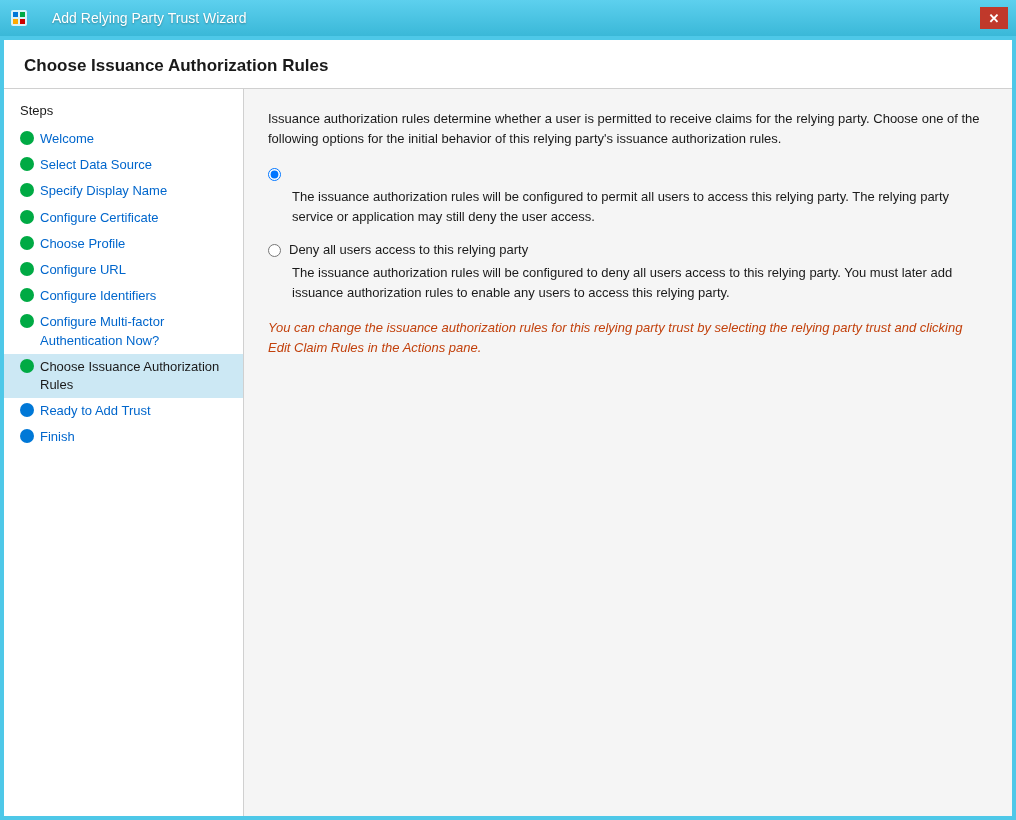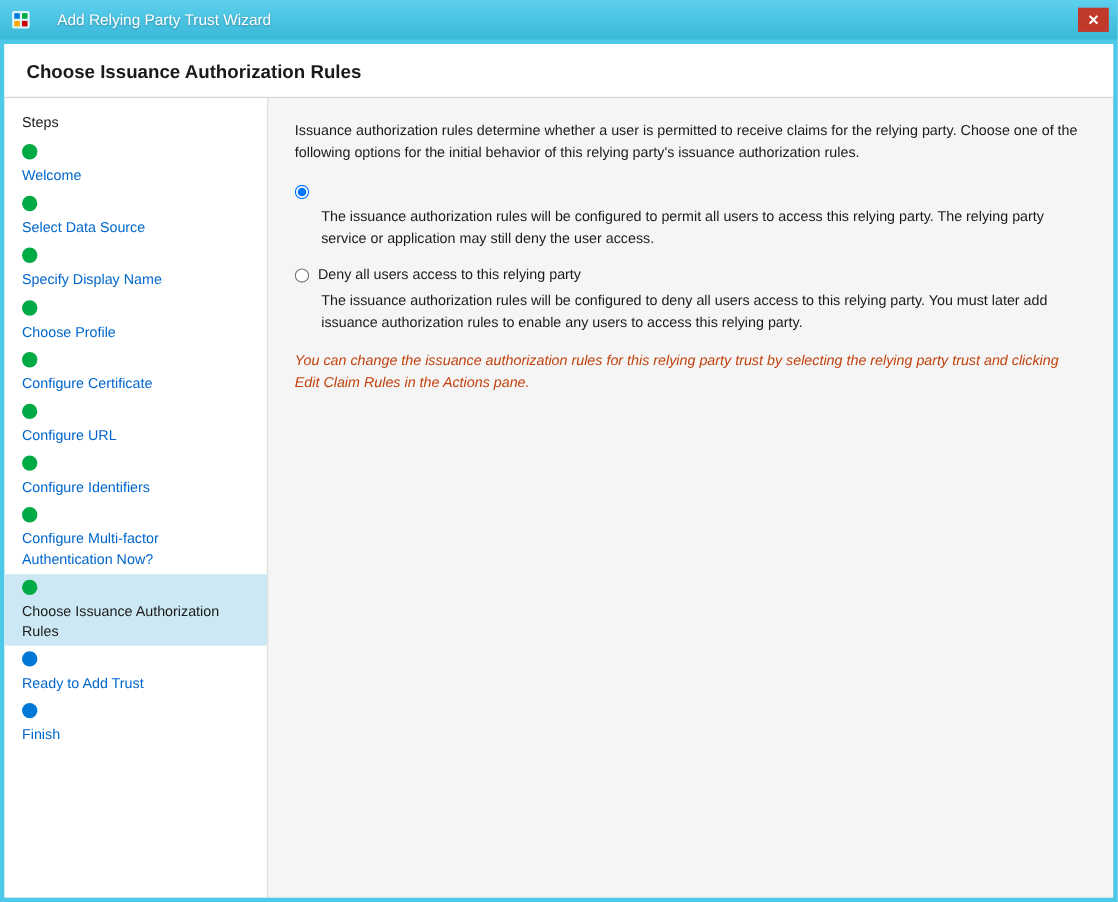--- a/index.html
+++ b/index.html
@@ -106,7 +106,6 @@
       cursor: pointer;
       gap: 6px;
       line-height: 1.4;
-      flex-direction: column;
     }
     .sidebar-item.active {
       background: #cce8f4;

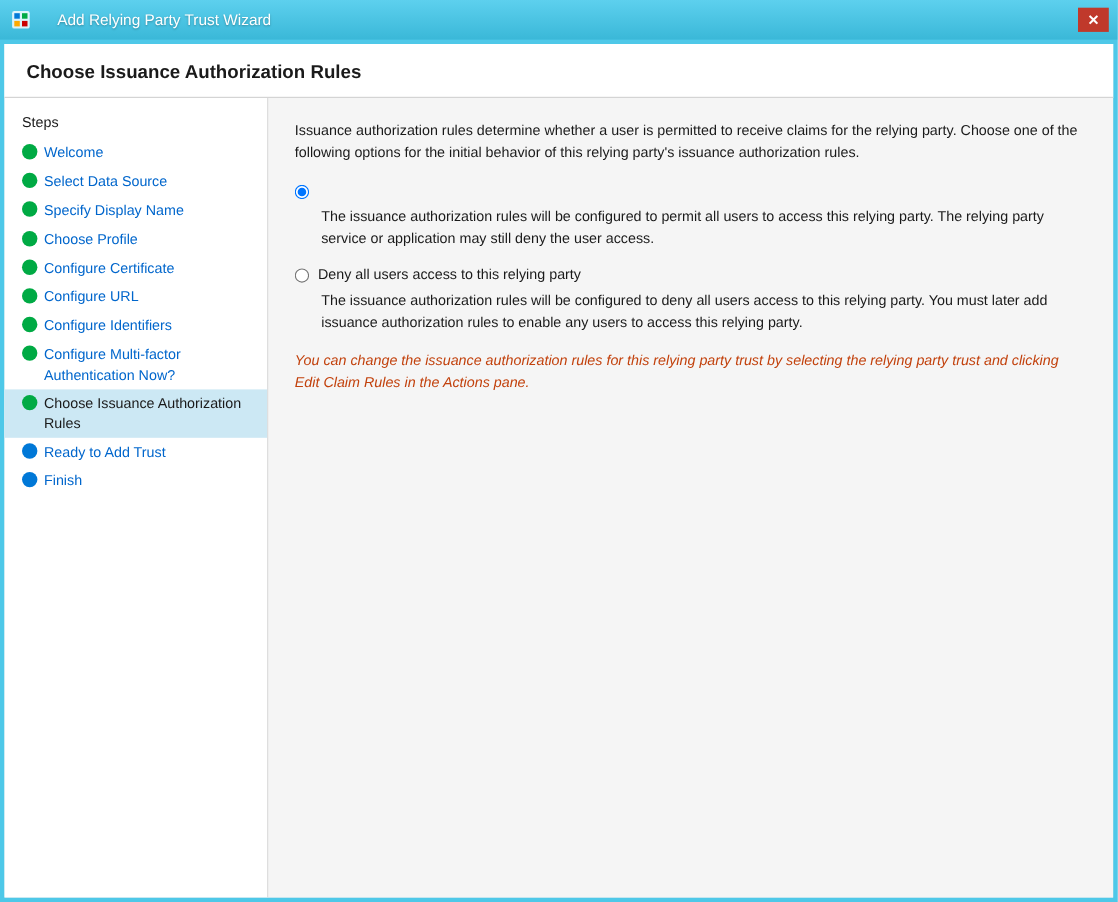--- a/index.html
+++ b/index.html
@@ -238,11 +238,11 @@
         </div>
         <div class="sidebar-item">
           <div class="dot dot-green"></div>
+          <span class="label">Configure Certificate</span>
+        </div>
+        <div class="sidebar-item">
+          <div class="dot dot-green"></div>
           <span class="label">Choose Profile</span>
-        </div>
-        <div class="sidebar-item">
-          <div class="dot dot-green"></div>
-          <span class="label">Configure Certificate</span>
         </div>
         <div class="sidebar-item">
           <div class="dot dot-green"></div>

